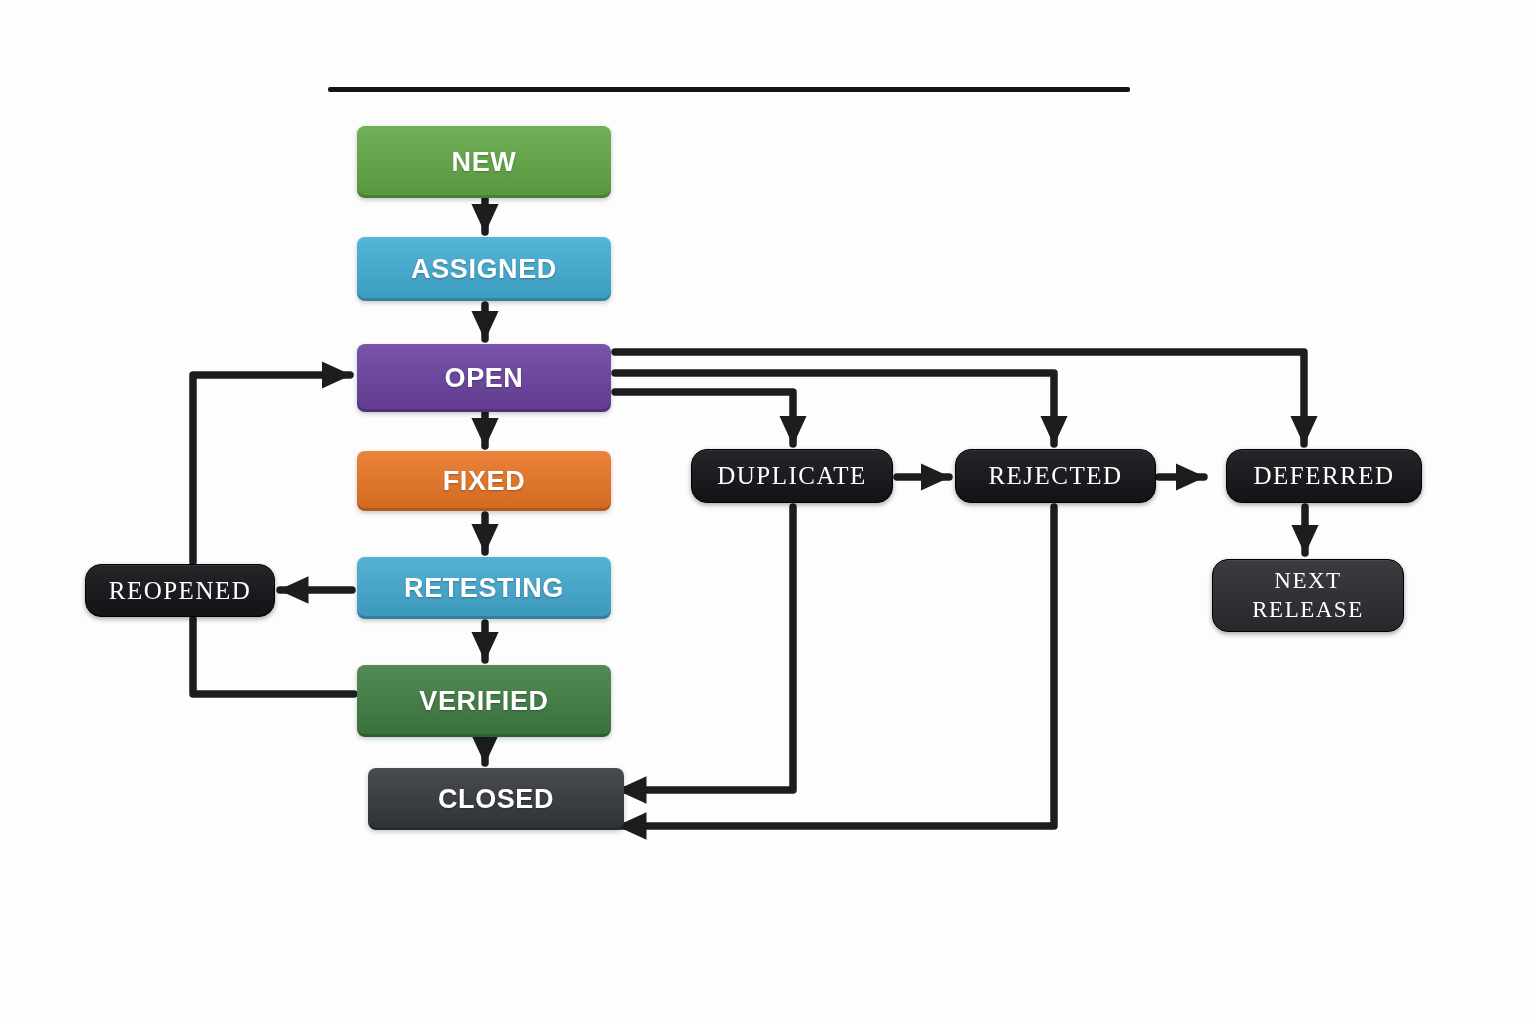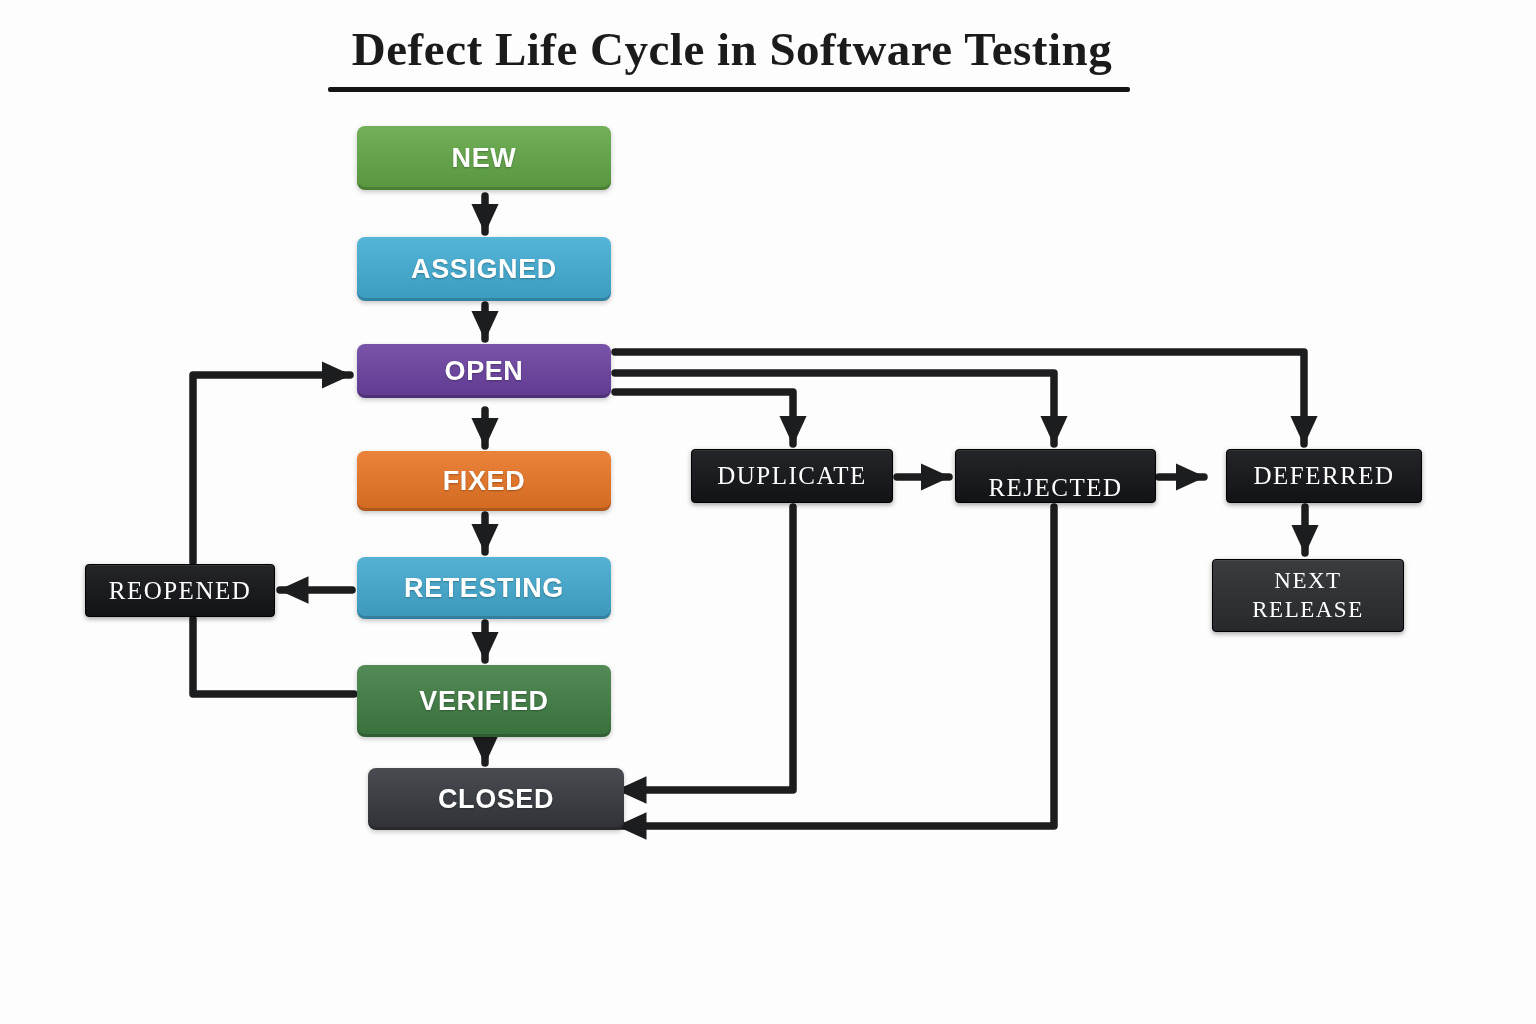--- a/index.html
+++ b/index.html
@@ -56,7 +56,6 @@
 
 <div class="canvas">
 
-  <h1 class="title">Defect Life Cycle in Software Testing</h1>
   <div class="title-underline"></div>
 
   <svg class="edges" id="edges" viewBox="0 0 1536 1024">

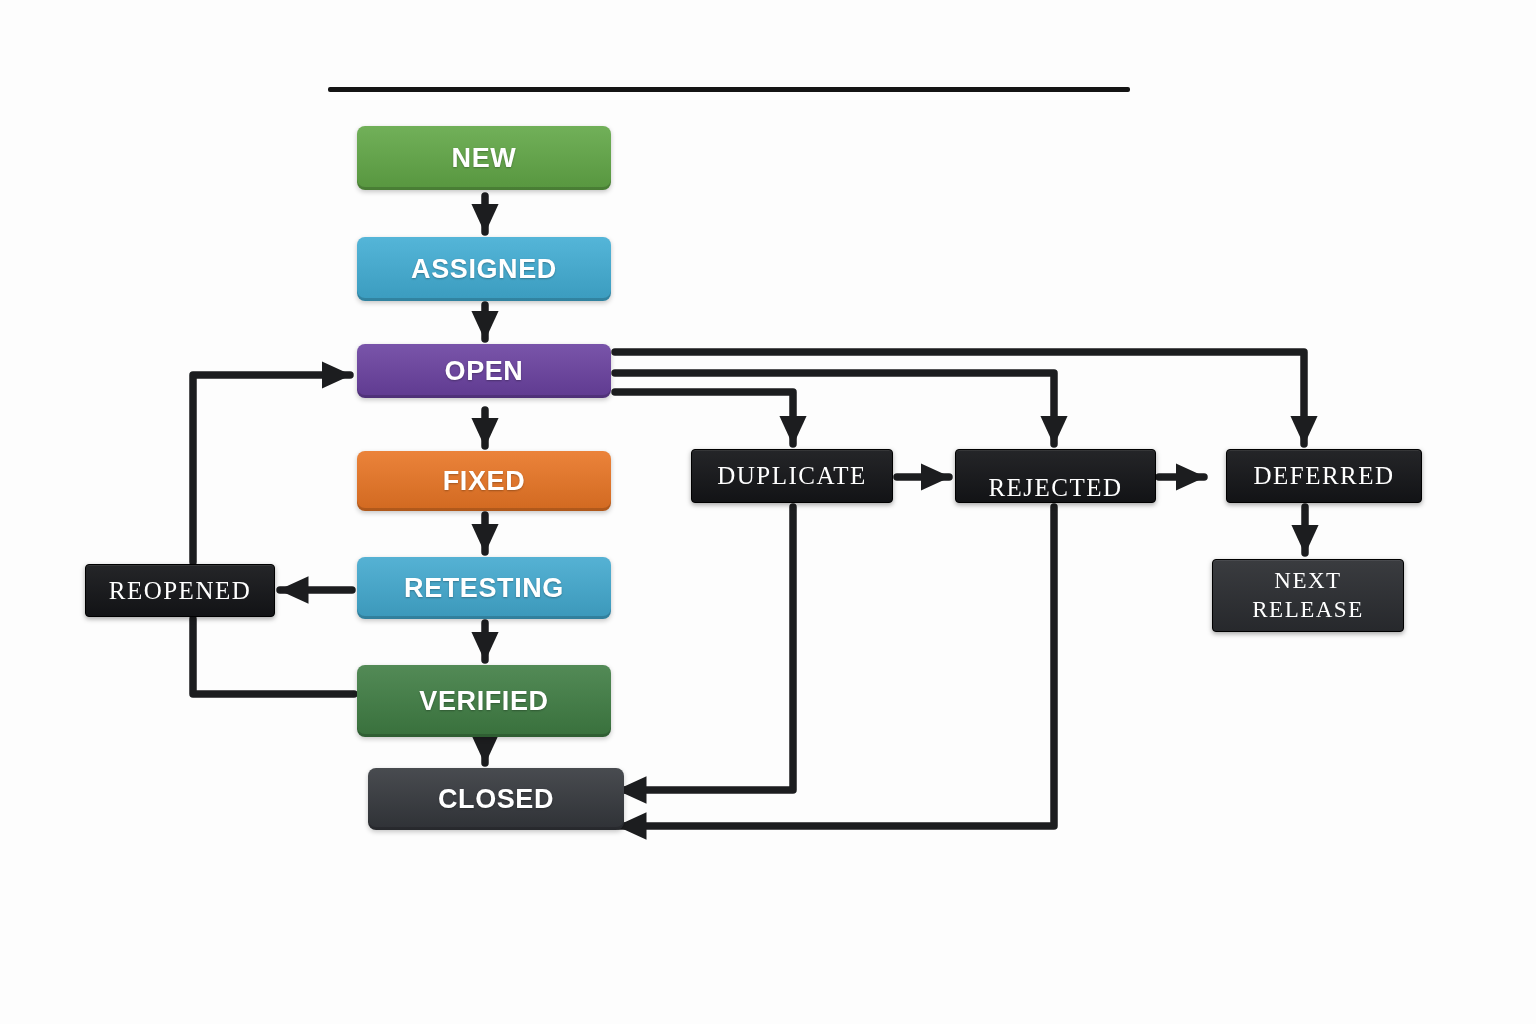--- a/index.html
+++ b/index.html
@@ -37,7 +37,7 @@
     background-image:linear-gradient(rgba(255,255,255,.07),rgba(0,0,0,.10));
     box-shadow:inset 0 1px 0 rgba(255,255,255,.08), 0 2px 5px rgba(0,0,0,.35);
   }
-  #n-new        {left:357px;top:126px;width:254px;height:64px;}
+  #n-new        {left:357px;top:126px;width:254px;height:72px;}
   #n-assigned   {left:357px;top:237px;width:254px;height:64px;}
   #n-open       {left:357px;top:344px;width:254px;height:54px;}
   #n-fixed      {left:357px;top:451px;width:254px;height:60px;}

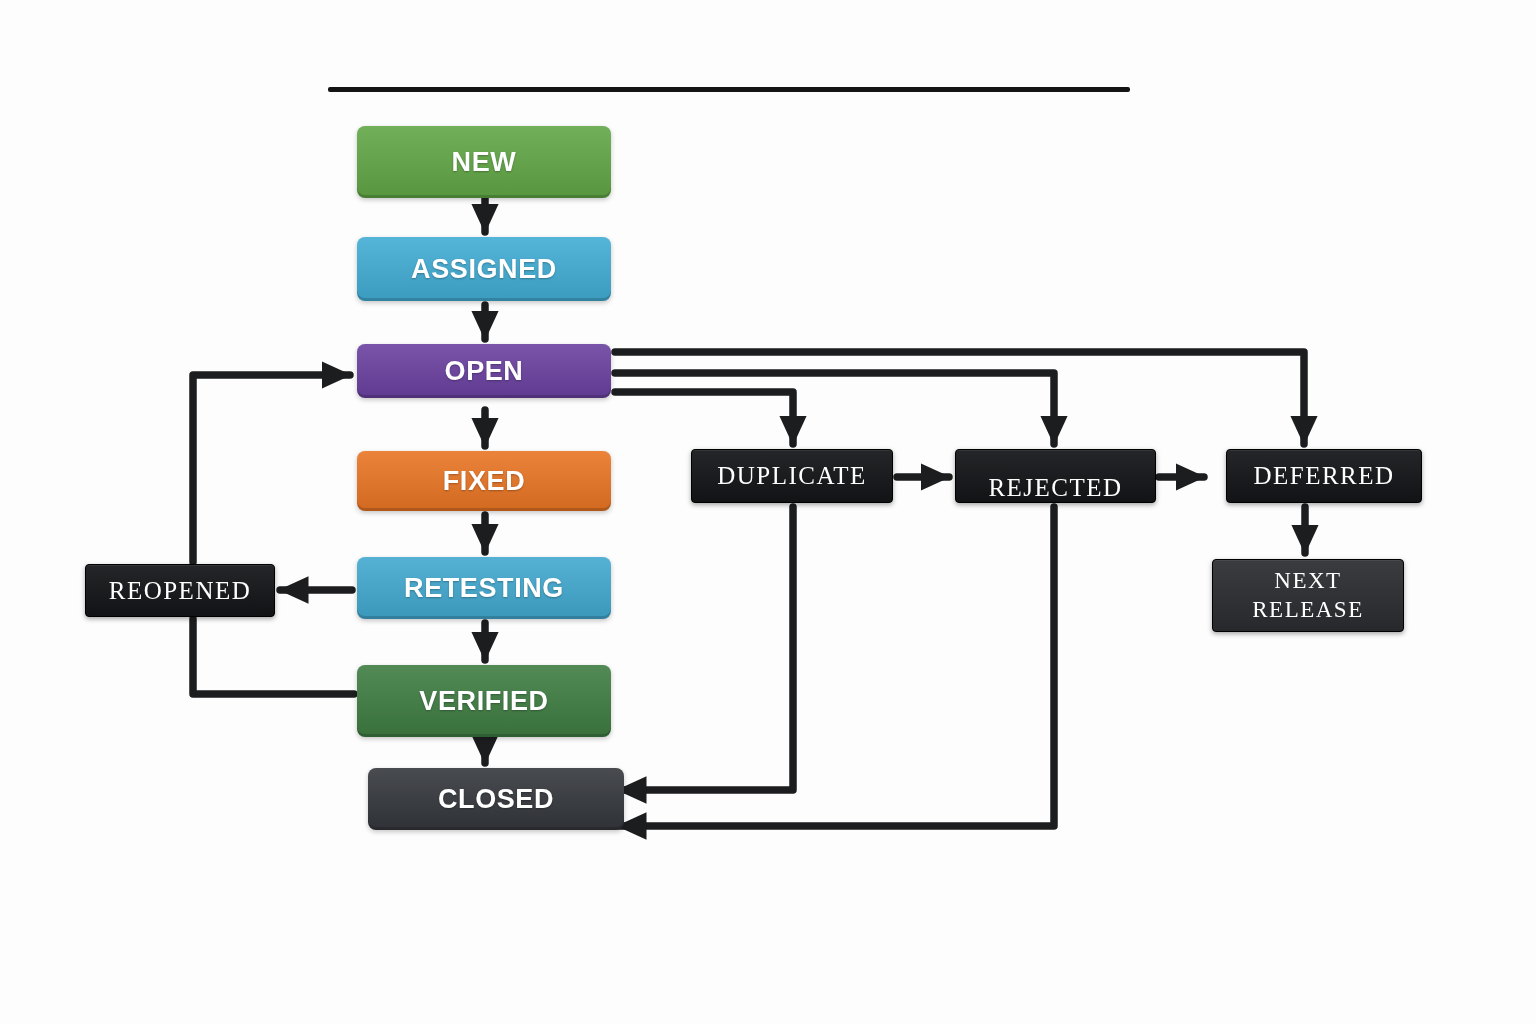--- a/index.html
+++ b/index.html
@@ -39,7 +39,7 @@
   }
   #n-new        {left:357px;top:126px;width:254px;height:72px;}
   #n-assigned   {left:357px;top:237px;width:254px;height:64px;}
-  #n-open       {left:357px;top:344px;width:254px;height:54px;}
+  #n-open       {left:357px;top:344px;width:254px;height:68px;}
   #n-fixed      {left:357px;top:451px;width:254px;height:60px;}
   #n-retesting  {left:357px;top:557px;width:254px;height:62px;}
   #n-verified   {left:357px;top:665px;width:254px;height:72px;}

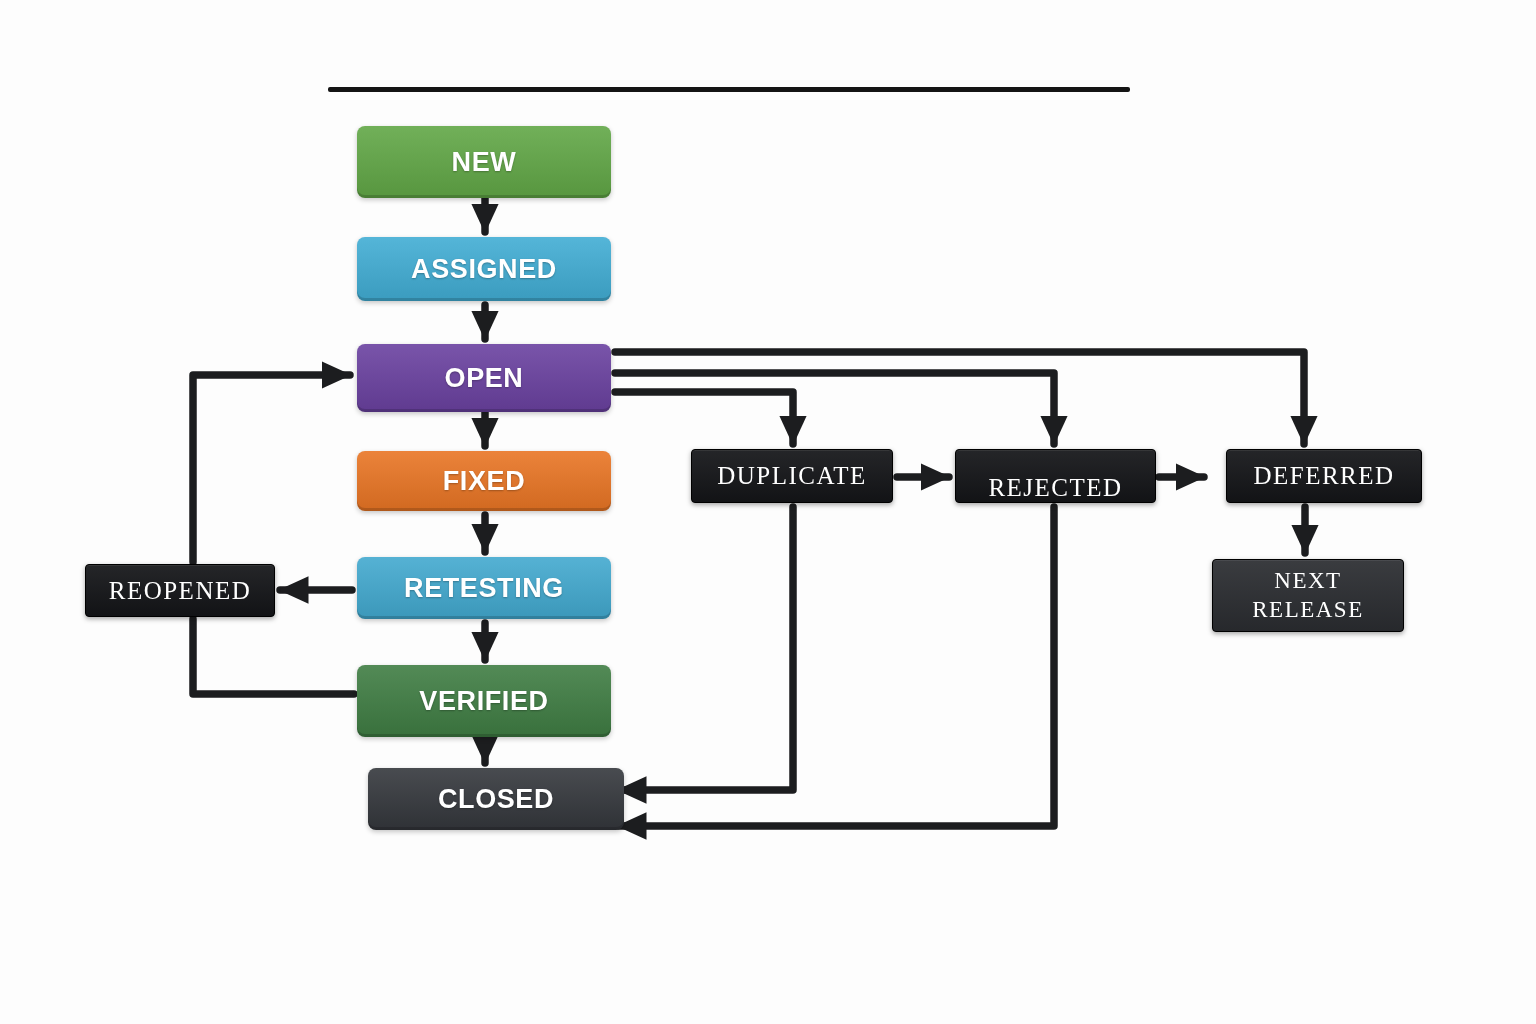--- a/index.html
+++ b/index.html
@@ -33,7 +33,7 @@
   }
   .node.dark{
     font-family:"Liberation Serif",serif;font-size:25px;letter-spacing:1.5px;
-    border-radius:4px;border:1px solid #000;
+    border-radius:16px;border:1px solid #000;
     background-image:linear-gradient(rgba(255,255,255,.07),rgba(0,0,0,.10));
     box-shadow:inset 0 1px 0 rgba(255,255,255,.08), 0 2px 5px rgba(0,0,0,.35);
   }

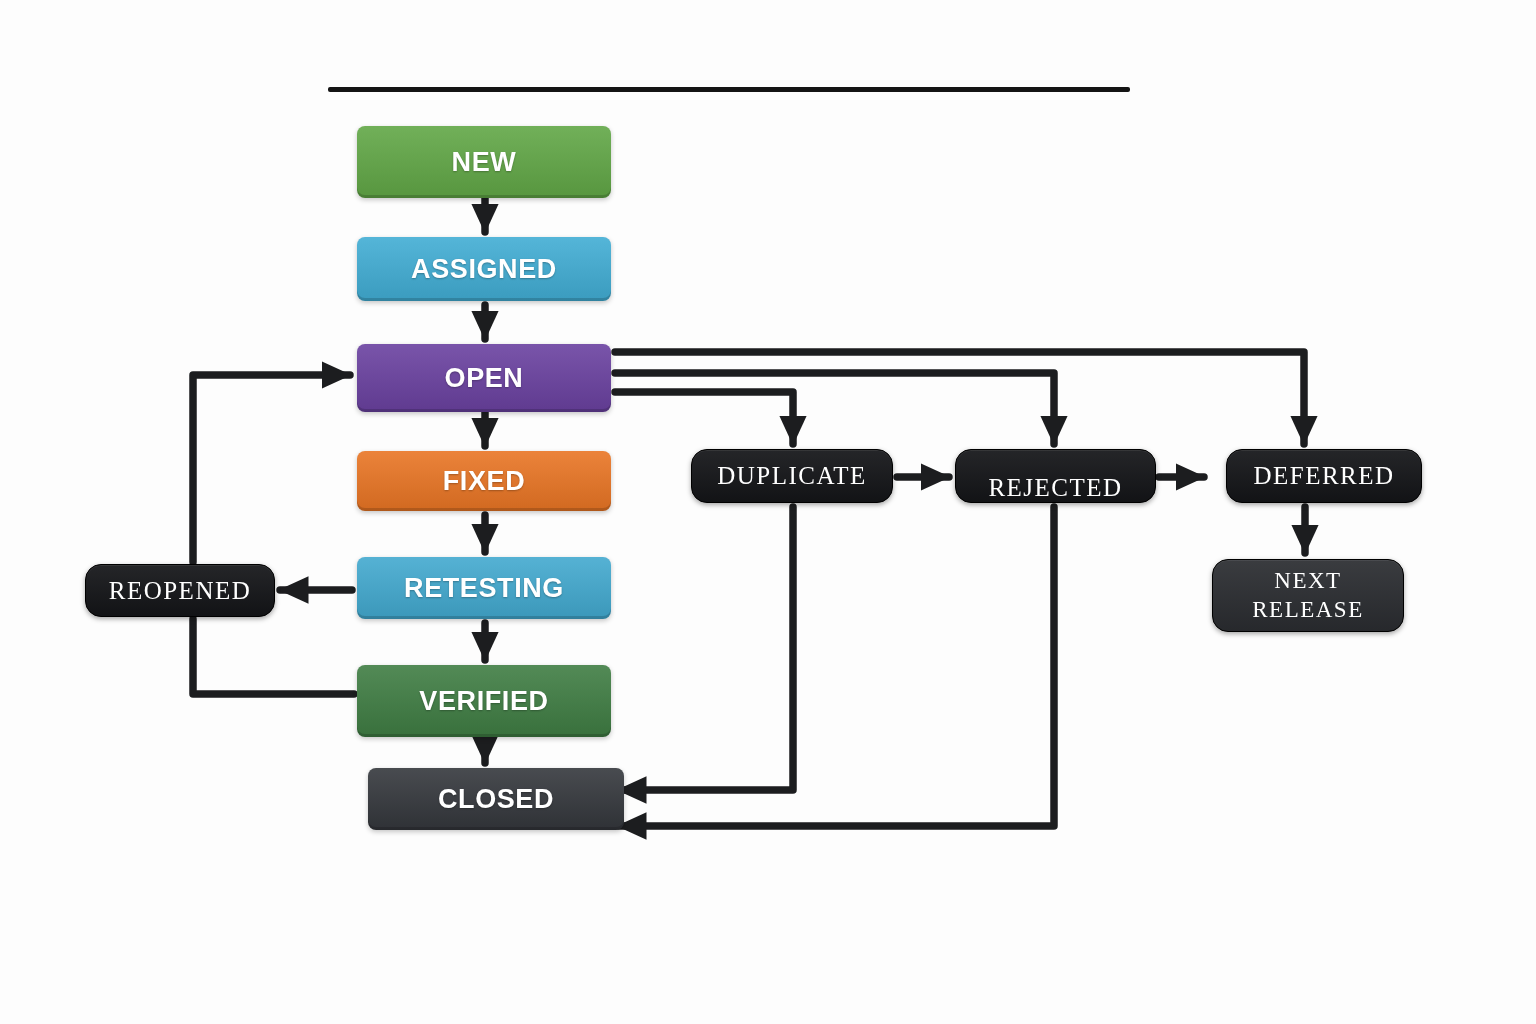--- a/index.html
+++ b/index.html
@@ -46,7 +46,7 @@
   #n-closed     {left:368px;top:768px;width:256px;height:62px;}
   #n-reopened   {left:85px; top:564px;width:190px;height:53px;}
   #n-duplicate  {left:691px;top:449px;width:202px;height:54px;}
-  #n-rejected   {left:955px;top:449px;width:201px;height:54px;align-items:flex-end;}
+  #n-rejected   {left:955px;top:449px;width:201px;height:54px;}
   #n-deferred   {left:1210px;top:449px;width:196px;height:54px;margin-left:16px;}
   #n-next-release{left:1212px;top:559px;width:192px;height:73px;font-size:23px;}
   #n-next-release .lbl{max-width:125px;text-align:center;line-height:1.25;}

